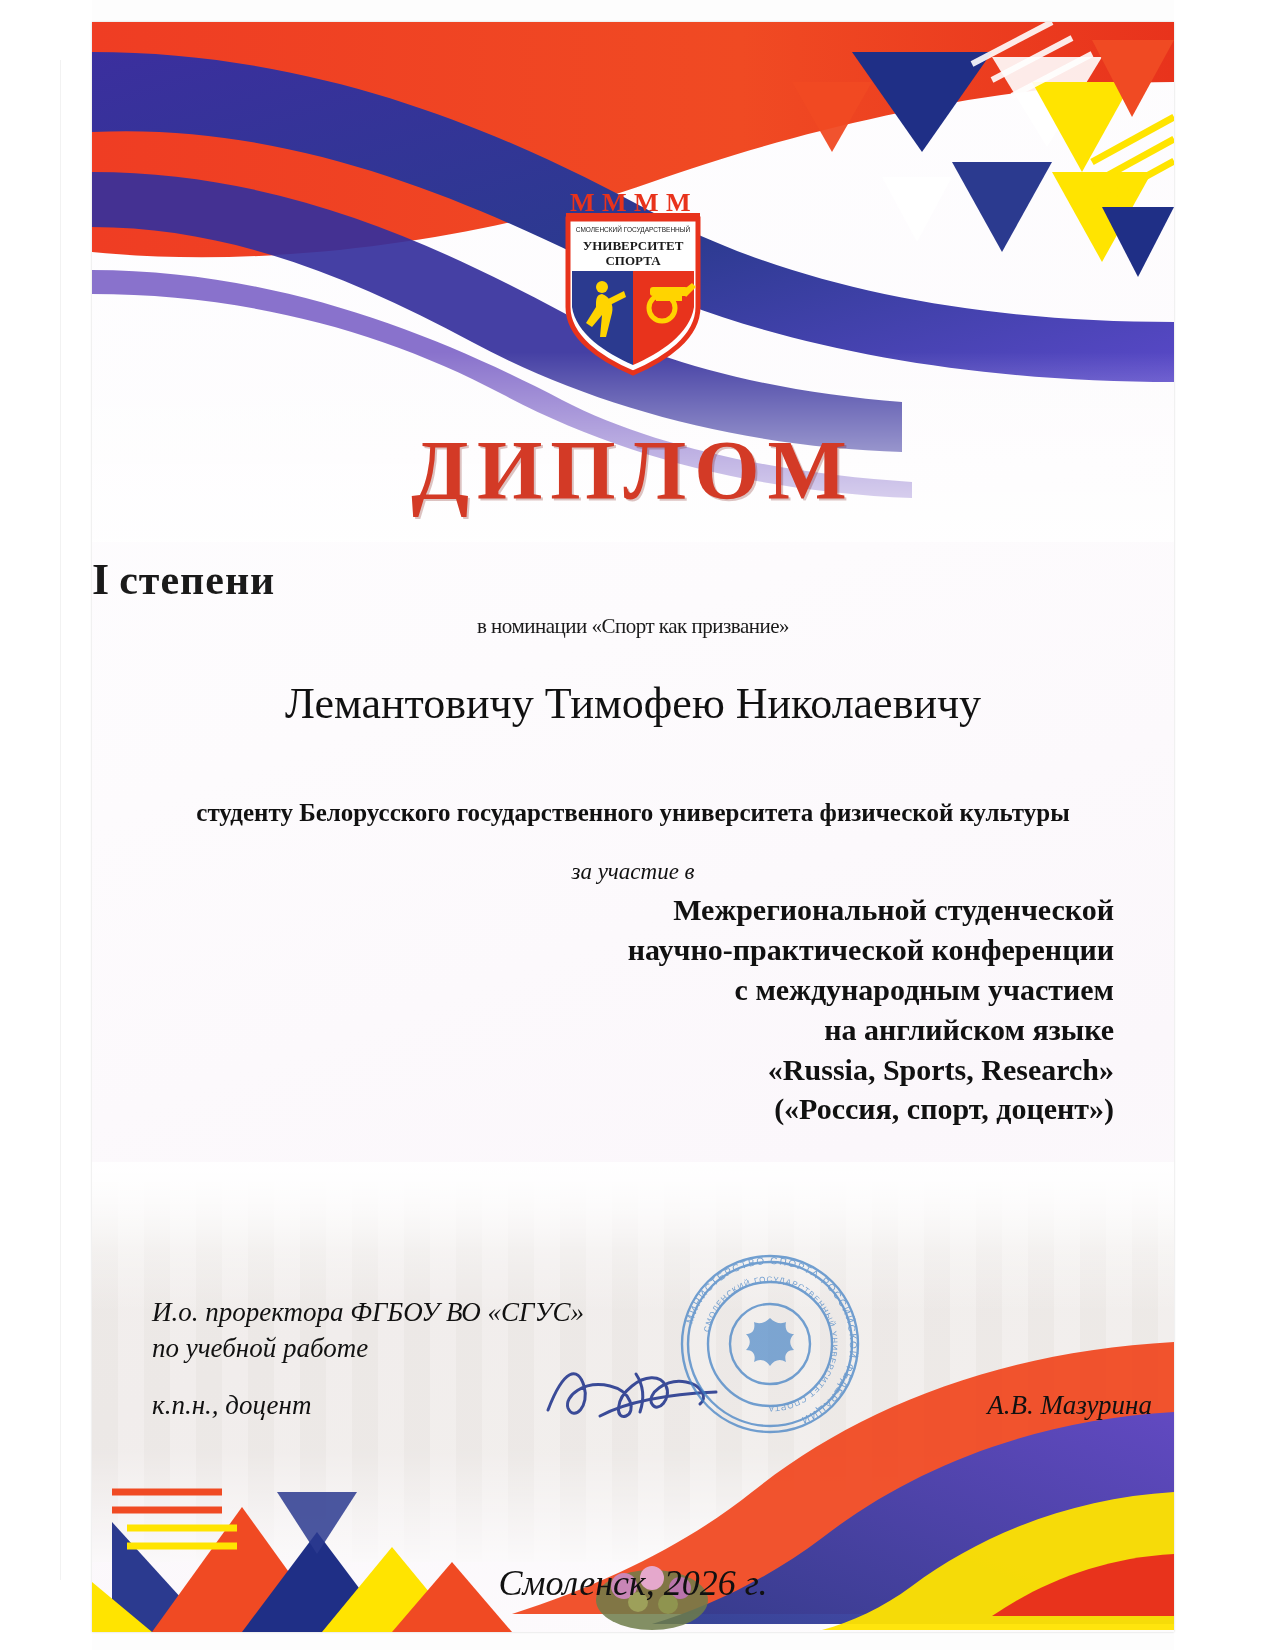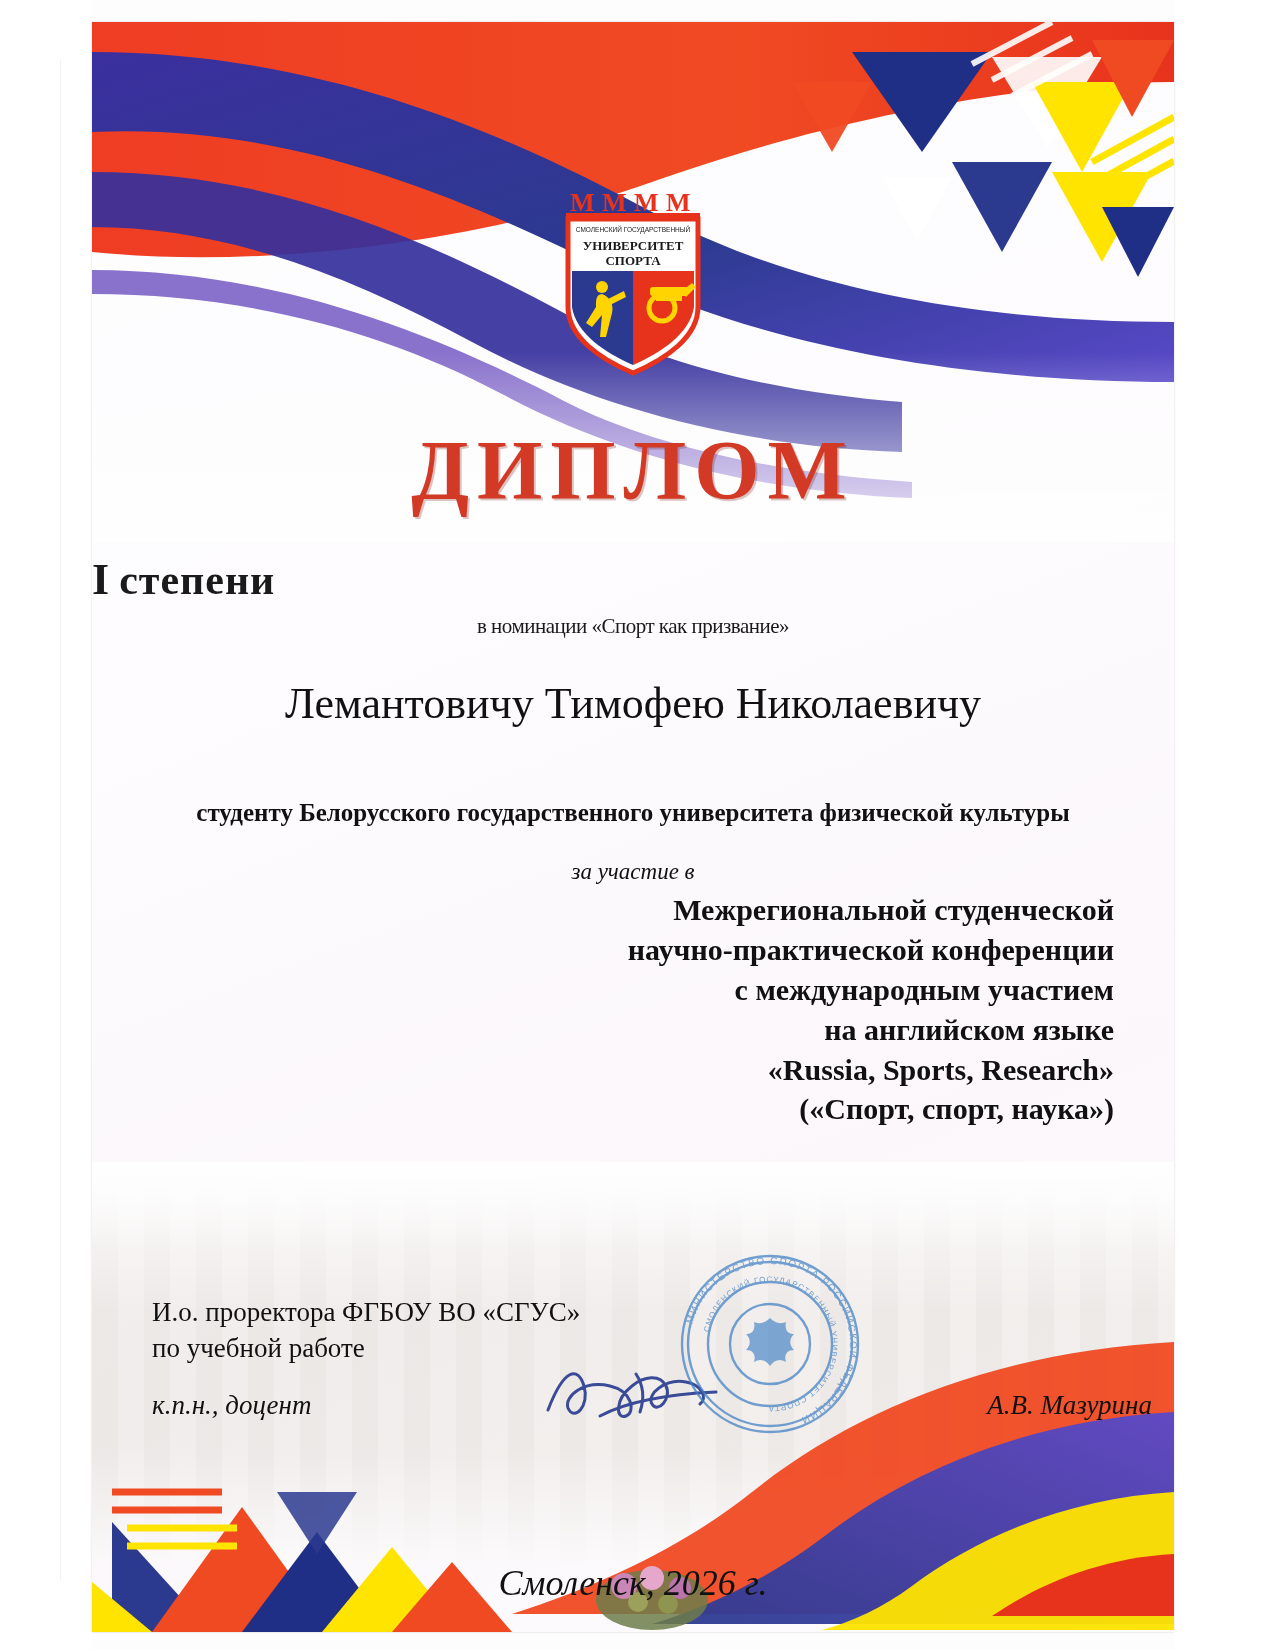--- a/index.html
+++ b/index.html
@@ -249,7 +249,7 @@
       <div>с международным участием</div>
       <div>на английском языке</div>
       <div>«Russia, Sports, Research»</div>
-      <div>(«Спорт, спорт, наука»)</div>
+      <div>(«Россия, спорт, доцент»)</div>
     </div>
 
     <div class="building"></div>

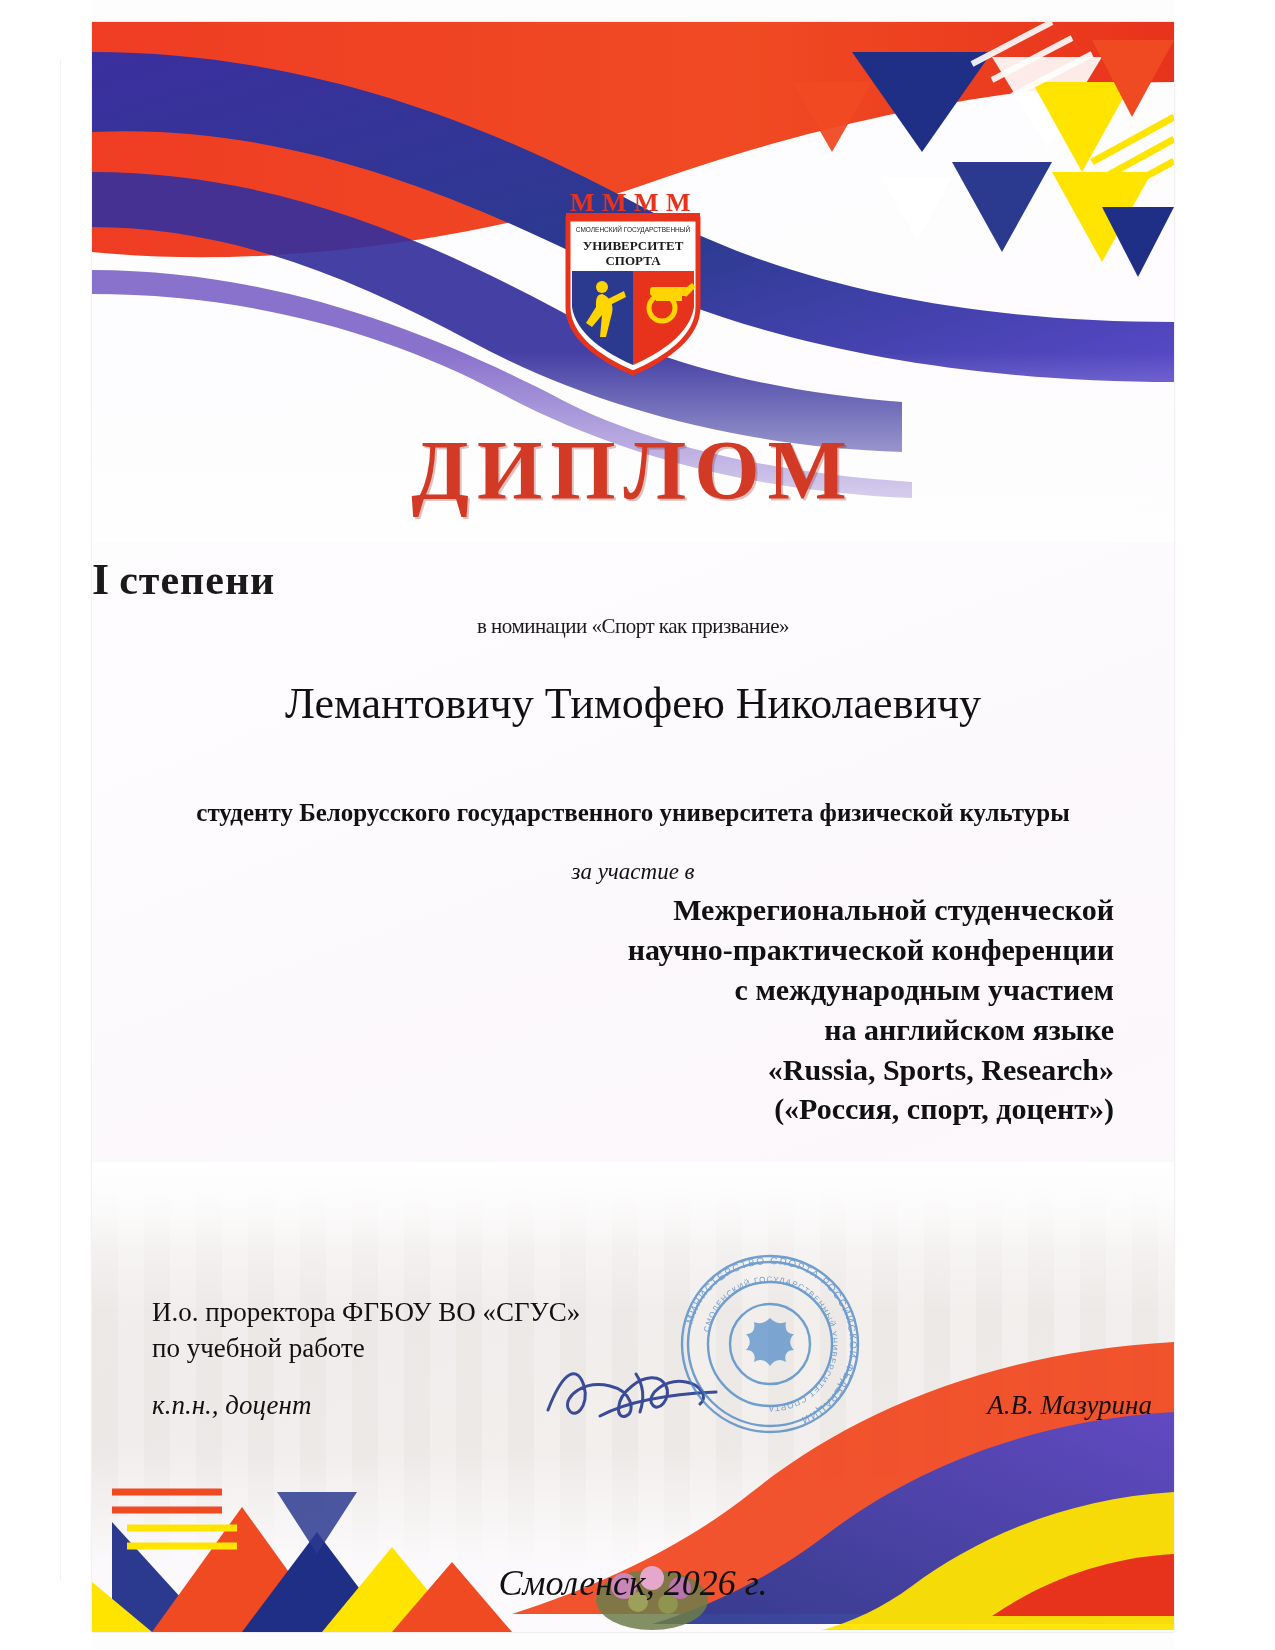--- a/index.html
+++ b/index.html
@@ -96,7 +96,7 @@
   
   .sig-role{
     position:absolute;left:60px;top:1272px;
-    font-size:27px;color:#111;line-height:1.35;
+    font-style:italic;font-size:27px;color:#111;line-height:1.35;
   }
   .sig-degree{
     position:absolute;left:60px;top:1368px;

